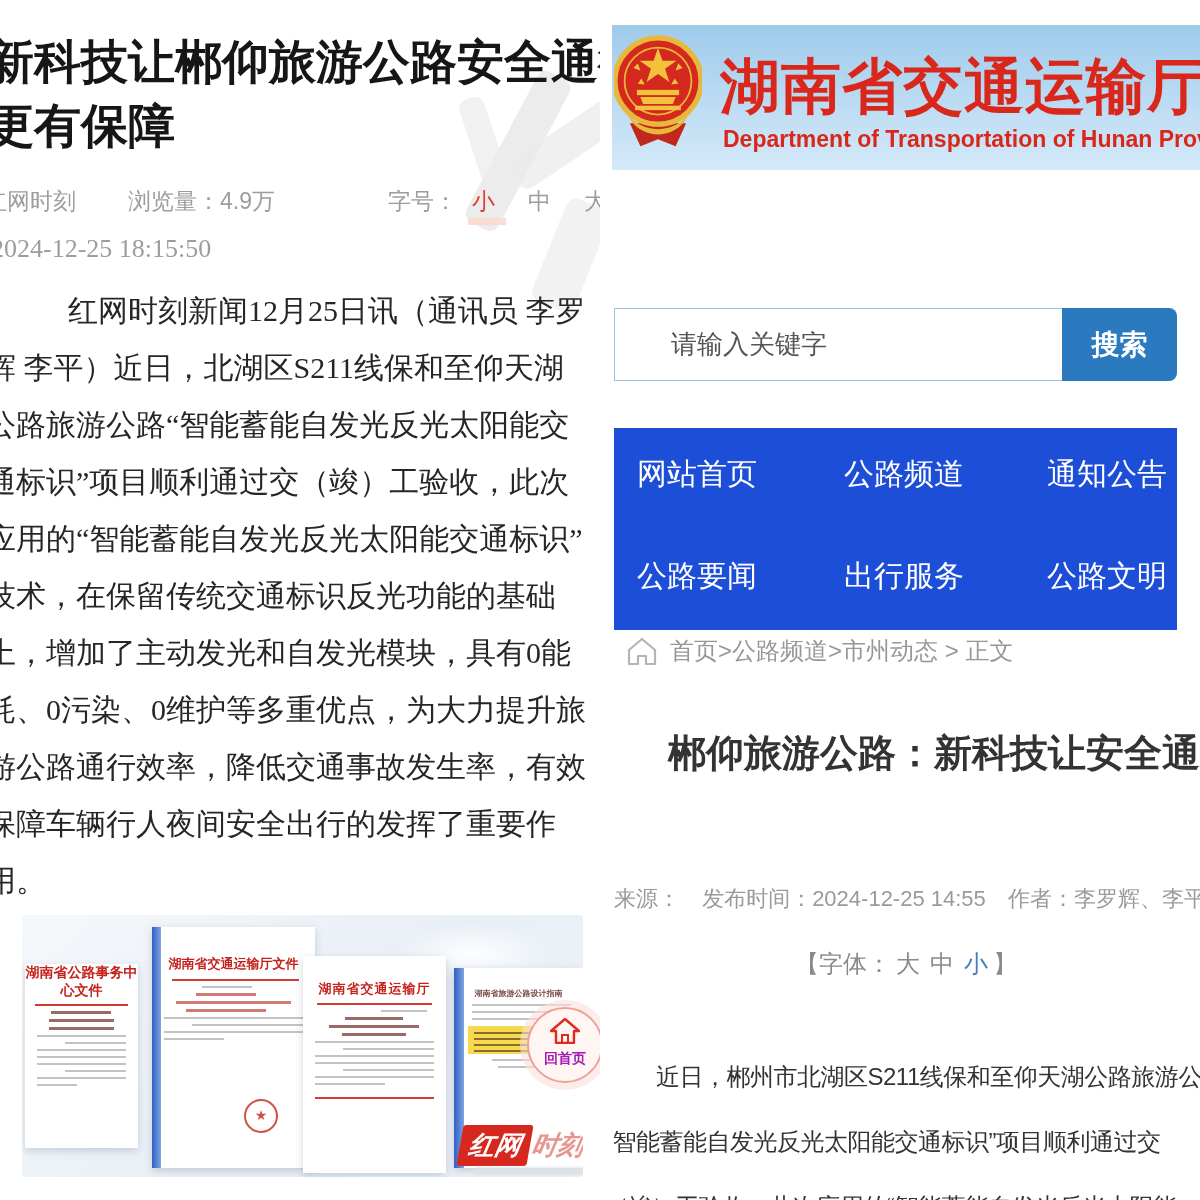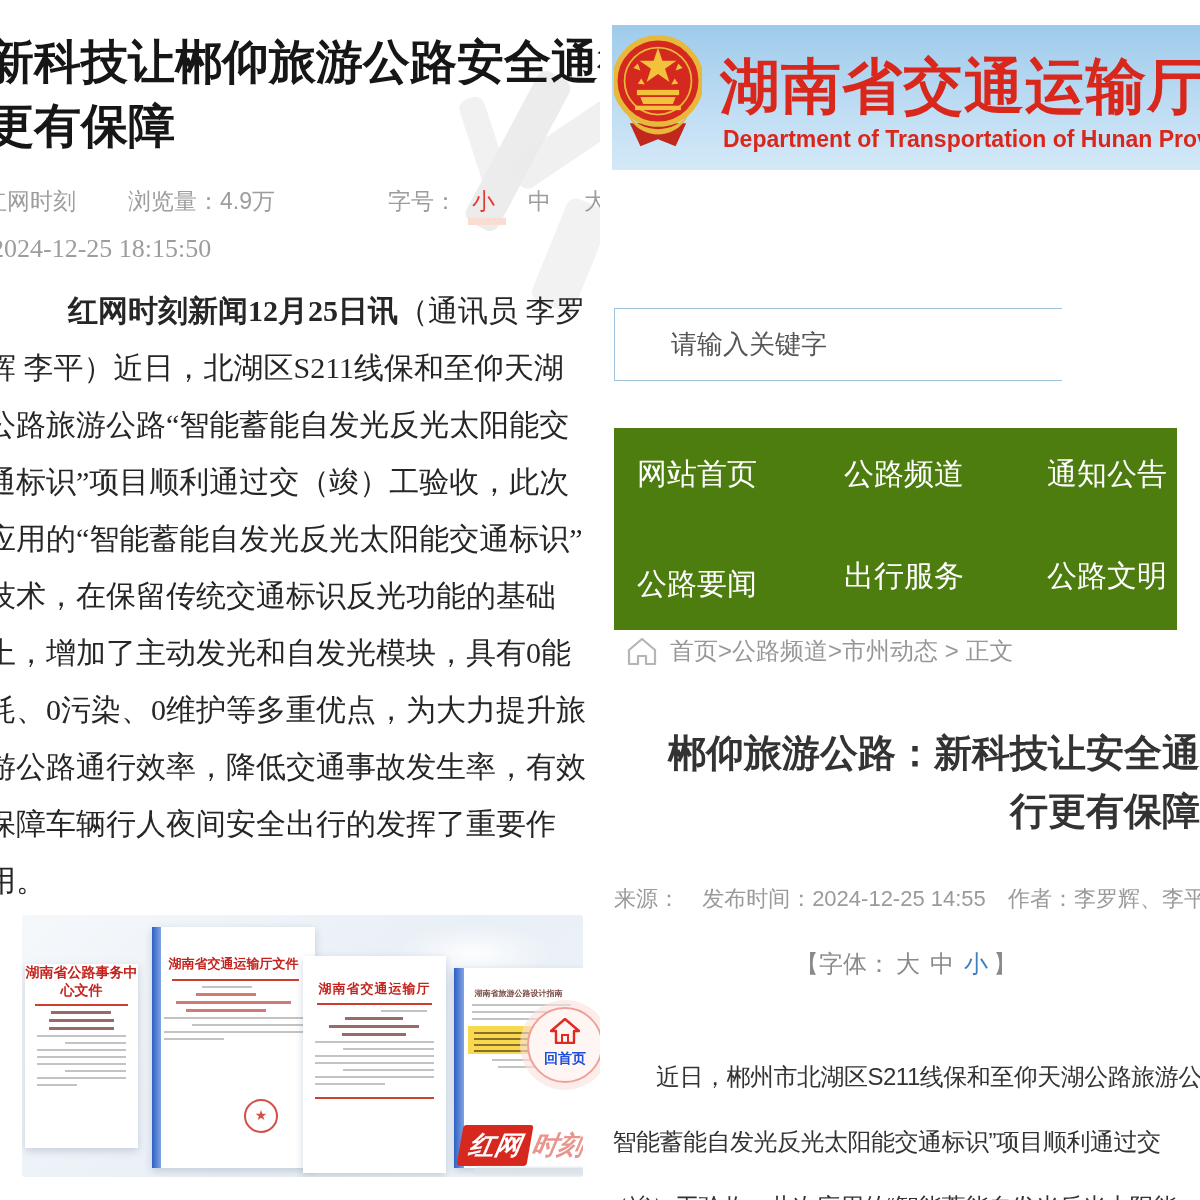--- a/index.html
+++ b/index.html
@@ -29,7 +29,7 @@
           font-size:30px;color:#262626;}
   .l-body .ln{height:57px;line-height:57px;white-space:nowrap;}
   .l-body .ln1{padding-left:82px;}
-  .l-body b{font-weight:700;text-align:right;}
+  .l-body b{font-weight:400;text-align:right;}
   
   .l-image{position:absolute;left:22px;top:915px;width:561px;height:262px;overflow:hidden;border-radius:2px;
            background:linear-gradient(135deg,#f5f8fb 0%,#e9eff6 55%,#eef4f9 100%);}

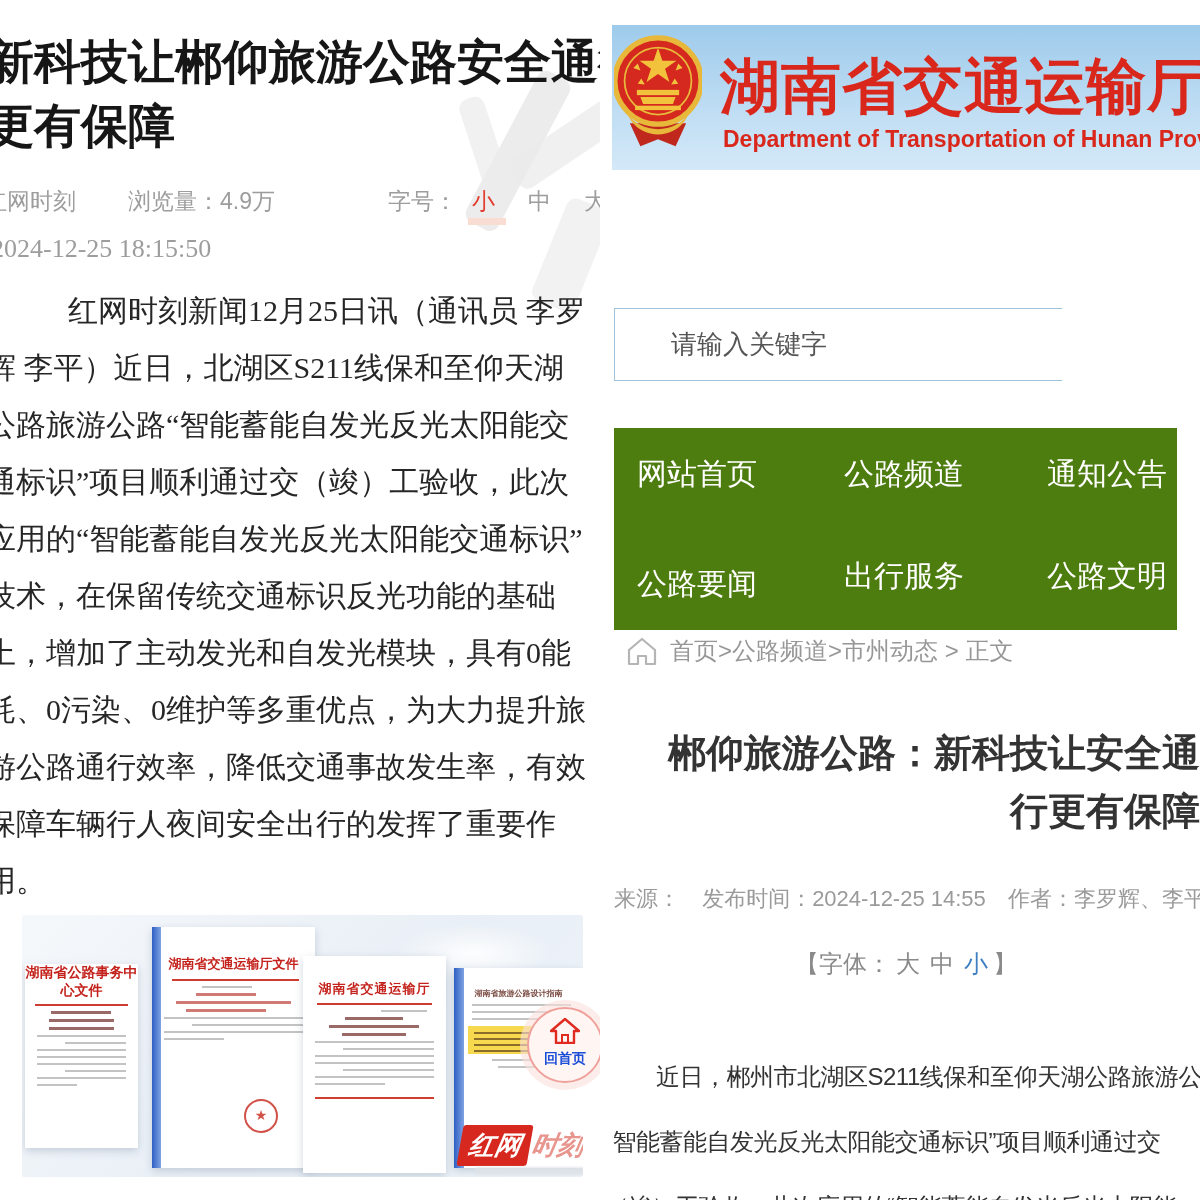--- a/index.html
+++ b/index.html
@@ -276,6 +276,7 @@
         <line x1="20" y1="20" x2="29" y2="29" stroke="#9a9a9a" stroke-width="2.5" stroke-linecap="round"></line>
       </svg>
       <input type="text" placeholder="请输入关键字" style="">
+      <button>搜索</button>
     </div>
 
     <div class="r-nav">

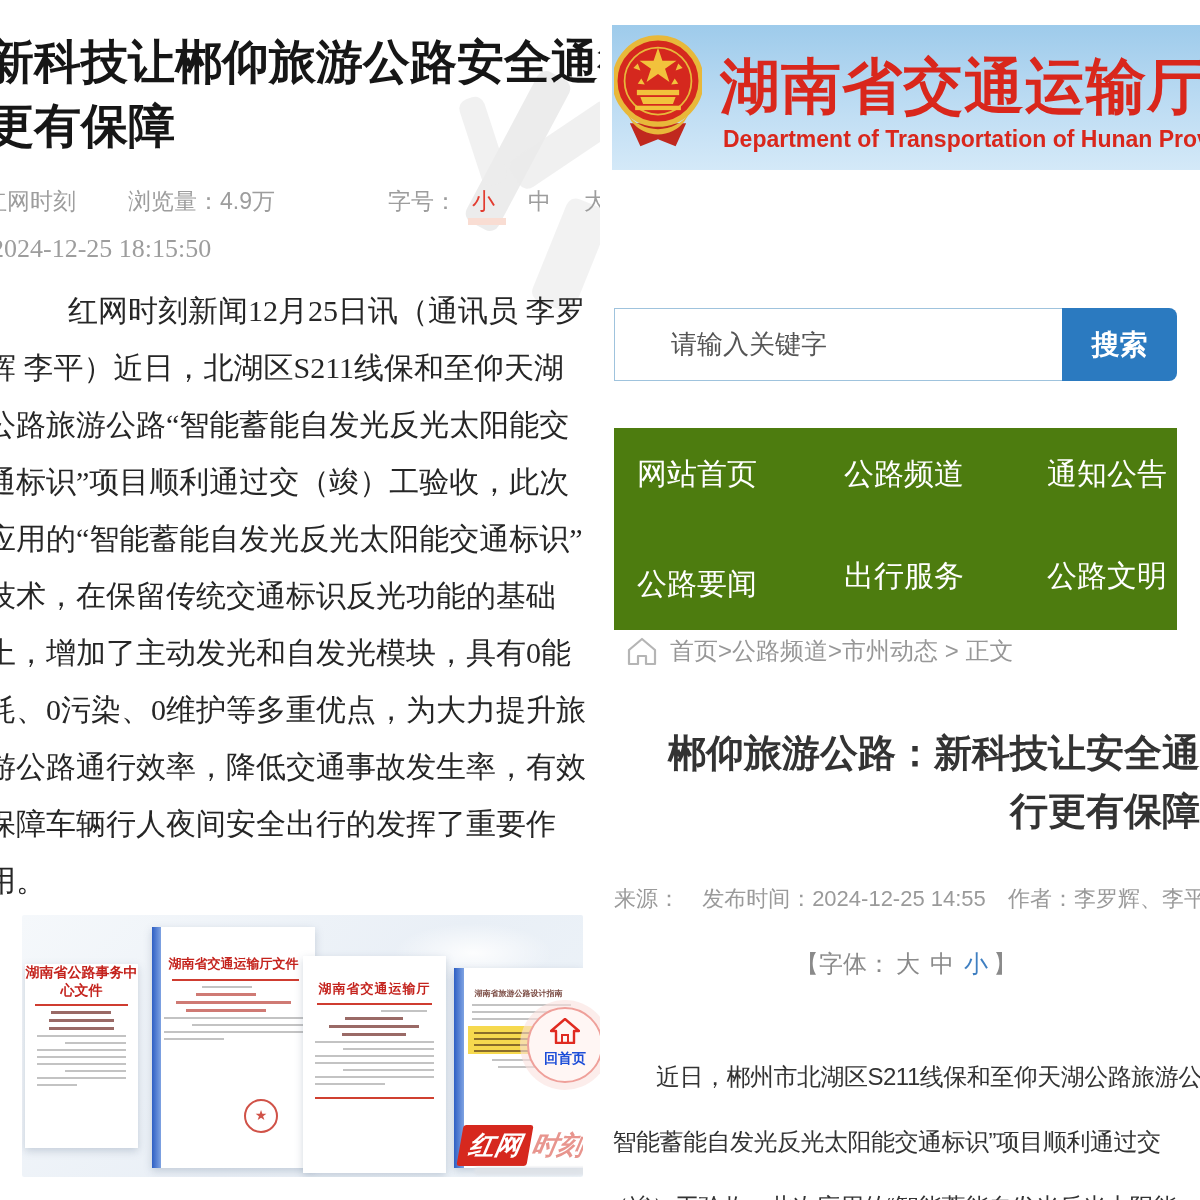--- a/index.html
+++ b/index.html
@@ -88,7 +88,7 @@
   .r-search button{position:absolute;left:448px;top:0;width:115px;height:73px;border:none;
       background:#2b7ac0;color:#fff;font-size:28px;font-weight:700;border-radius:0 8px 8px 0;
       font-family:"Liberation Sans",sans-serif;cursor:pointer;}
-  .r-nav{position:absolute;left:2px;top:428px;width:563px;height:202px;background:#4d7c0f;}
+  .r-nav{position:absolute;left:2px;top:428px;width:563px;height:202px;background:#1d4ed8;}
   .r-nav .ni{position:absolute;color:#fff;font-size:30px;white-space:nowrap;cursor:pointer;}
   .r-breadcrumb{position:absolute;left:14px;top:632px;height:38px;display:flex;align-items:center;
       color:#979797;font-size:24px;}

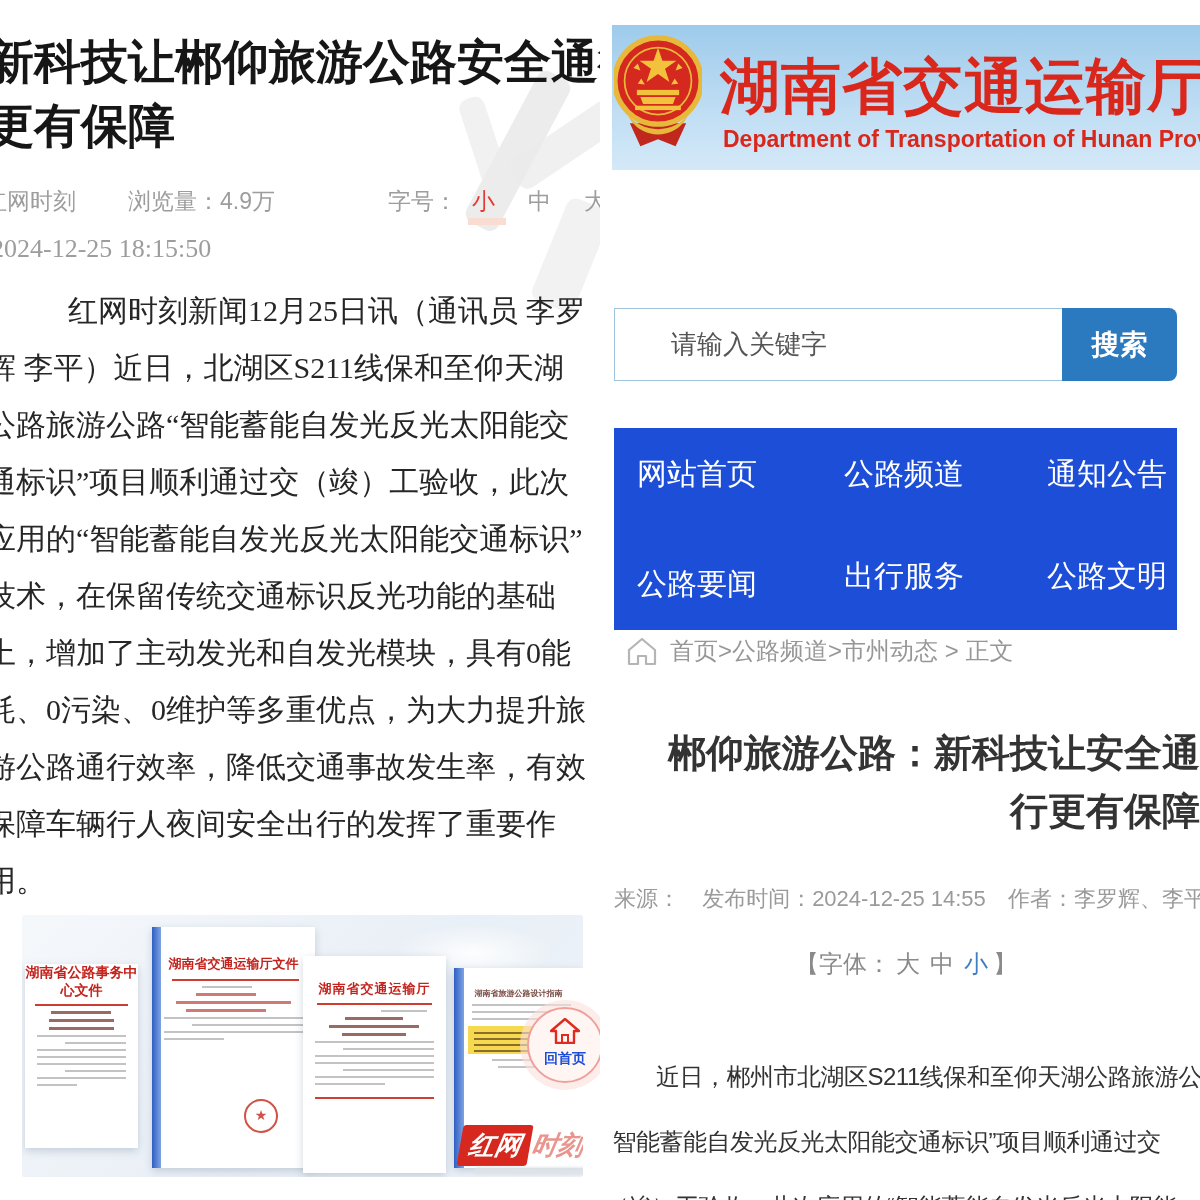--- a/index.html
+++ b/index.html
@@ -283,7 +283,7 @@
       <div class="ni" style="left:23px;top:26px;">网站首页</div>
       <div class="ni" style="left:230px;top:26px;">公路频道</div>
       <div class="ni" style="left:433px;top:26px;">通知公告</div>
-      <div class="ni" style="left:23px;top:128px;margin-top:8px;">公路要闻</div>
+      <div class="ni" style="left:23px;top:128px;">公路要闻</div>
       <div class="ni" style="left:230px;top:128px;">出行服务</div>
       <div class="ni" style="left:433px;top:128px;">公路文明</div>
     </div>

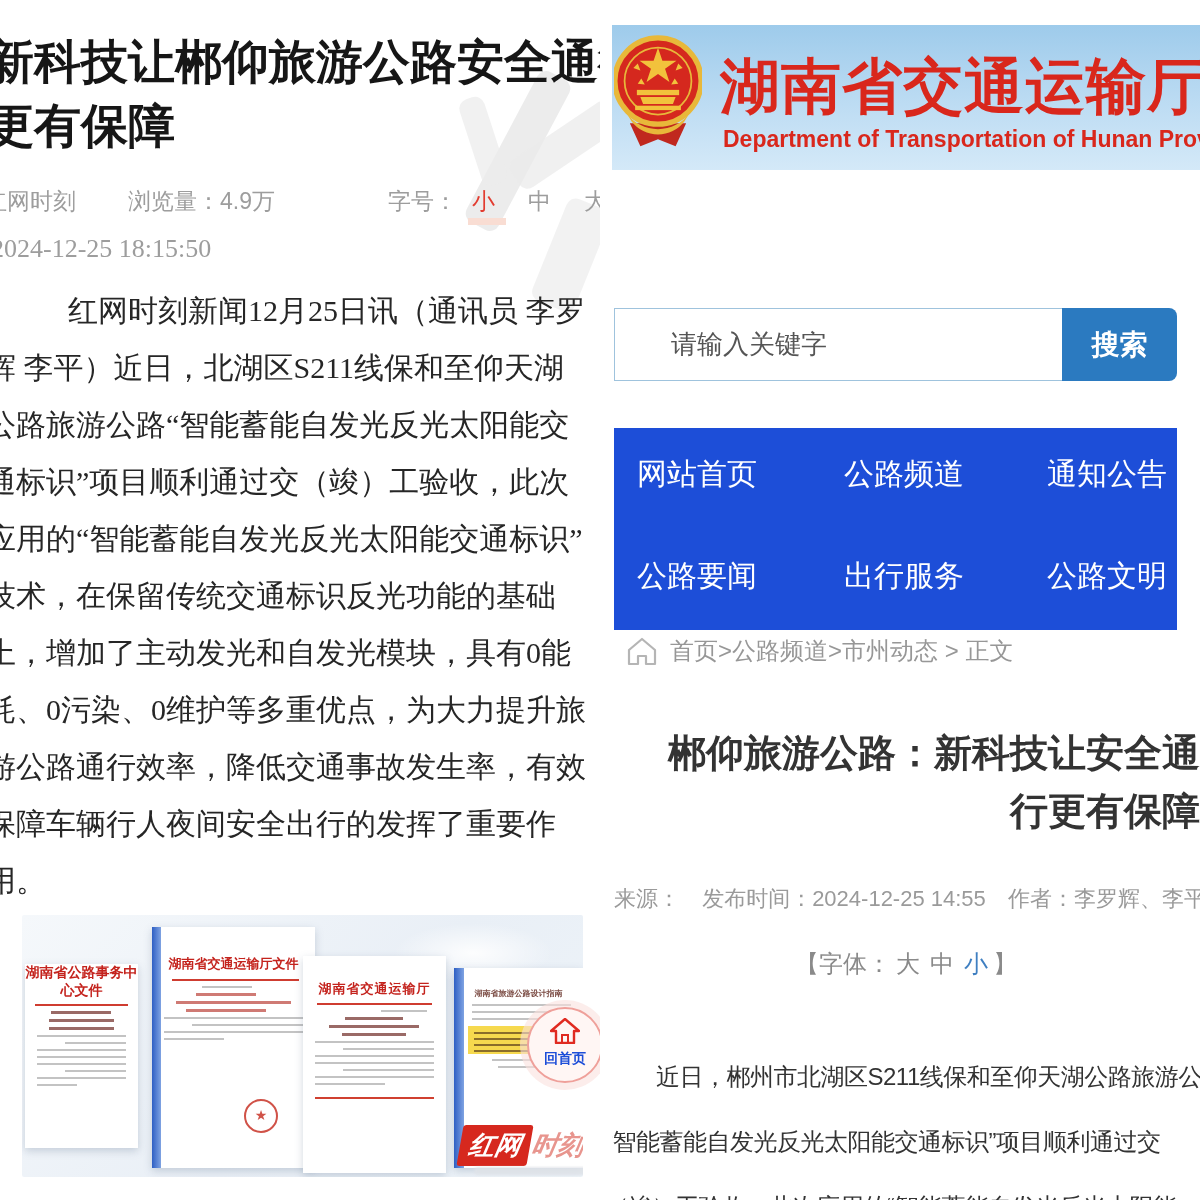--- a/index.html
+++ b/index.html
@@ -297,7 +297,6 @@
 
     <div class="r-title">
       <div>郴仰旅游公路：新科技让安全通</div>
-      <div>行更有保障</div>
     </div>
 
     <div class="r-meta">

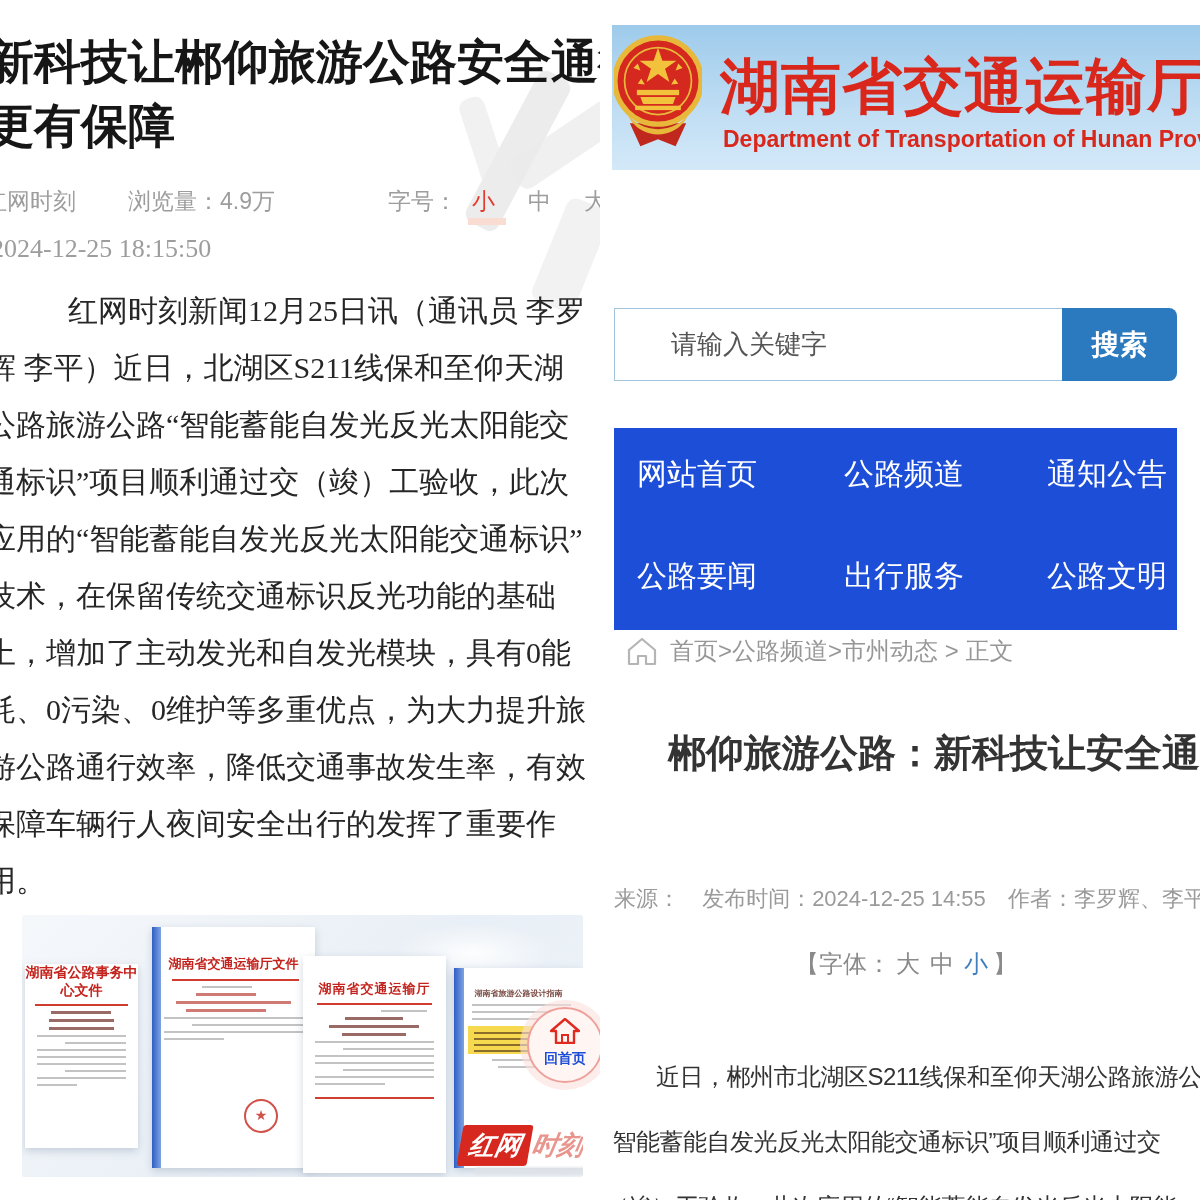--- a/index.html
+++ b/index.html
@@ -52,7 +52,7 @@
   .home-badge{position:absolute;left:527px;top:1007px;width:72px;height:72px;border-radius:50%;
       background:#fff6f4;border:2px solid #efA09a;box-shadow:0 0 0 7px rgba(250,225,221,.6);
       z-index:5;text-align:center;}
-  .home-badge .hb-label{color:#1d4ed8;font-size:14px;font-weight:700;margin-top:2px;}
+  .home-badge .hb-label{color:#a21caf;font-size:14px;font-weight:700;margin-top:2px;}
   
   .rn-logo{position:absolute;left:438px;top:210px;white-space:nowrap;transform:skewX(-10deg);z-index:4;}
   .rn-logo .p1{display:inline-block;background:#d6281e;color:#fff;font-weight:700;font-style:italic;

